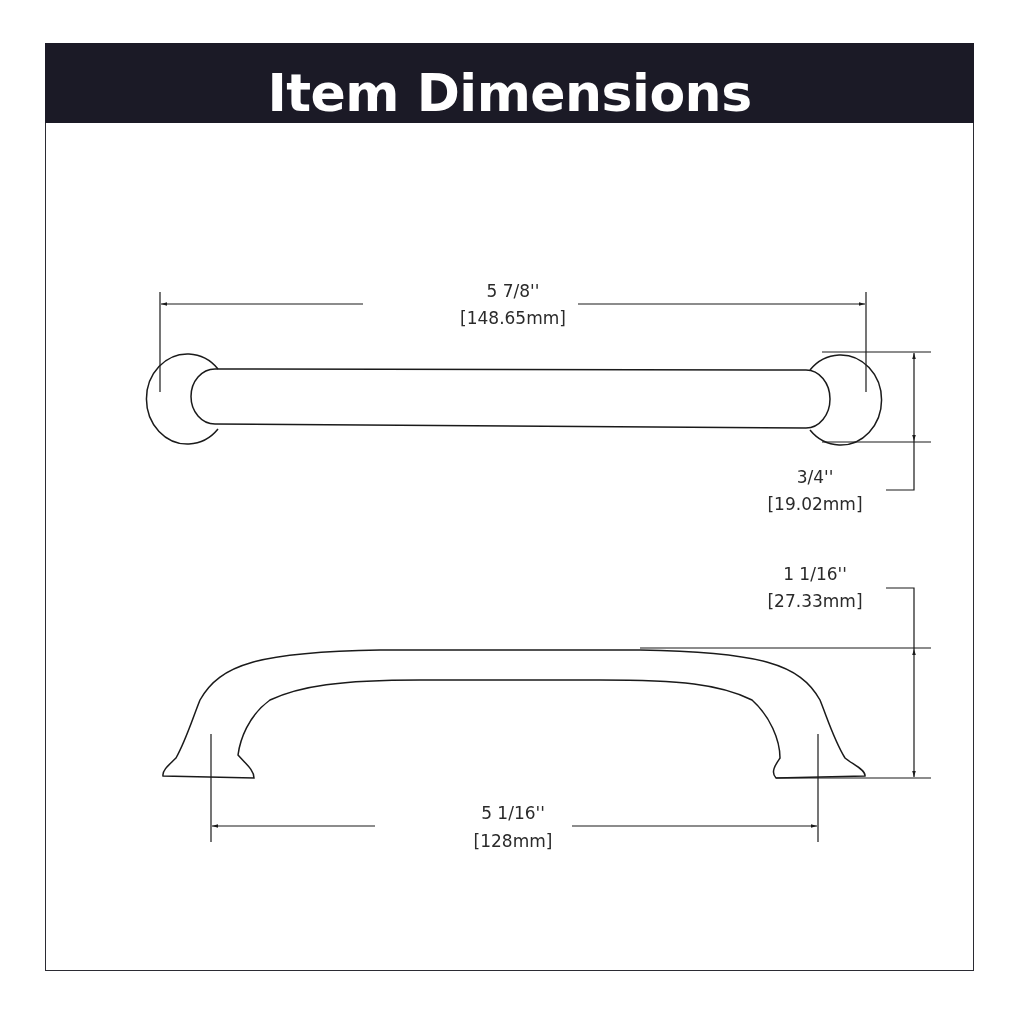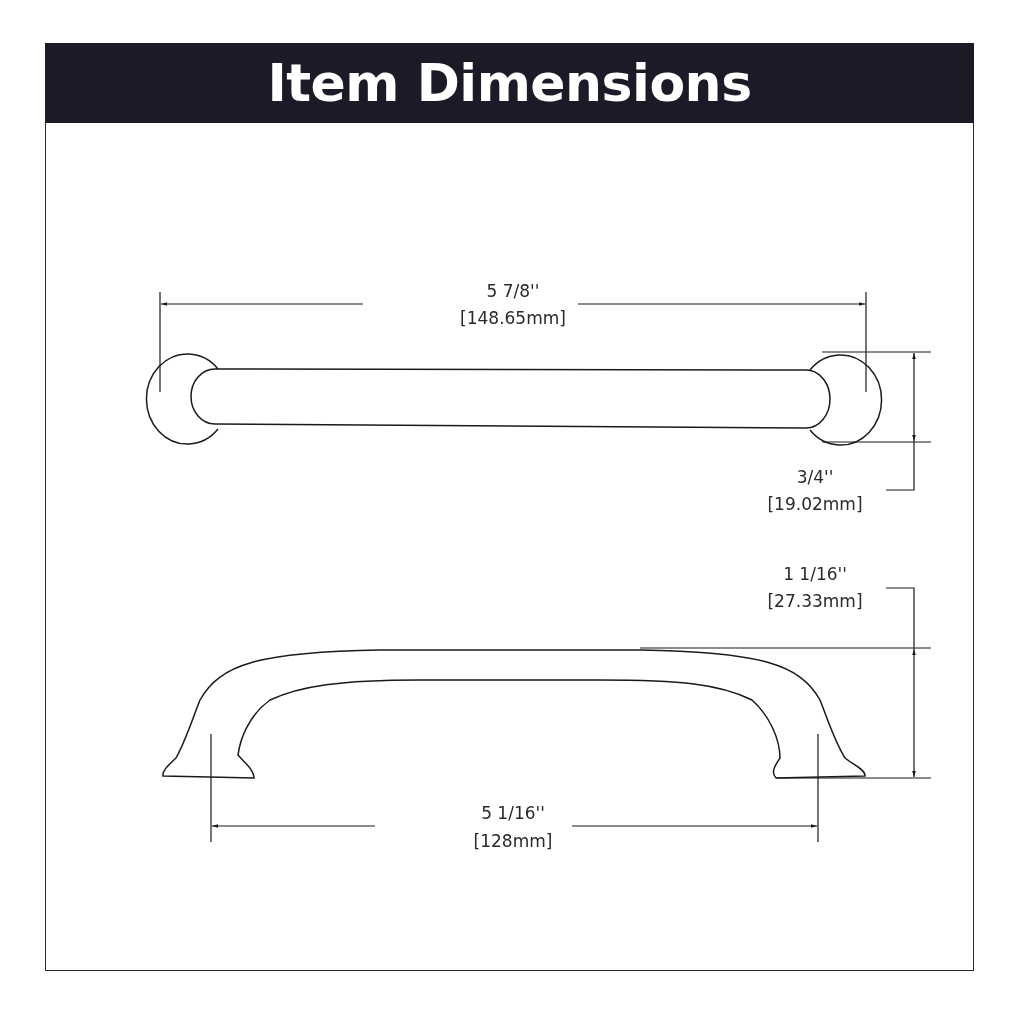--- a/index.html
+++ b/index.html
@@ -10,7 +10,7 @@
     }
     .header {
       position: absolute; left: 45px; top: 43px; width: 929px; height: 80px;
-      background: #1b1a26; display: flex; align-items: center; justify-content: center;
+      background: #1b1a26; display: flex; align-items: flex-end; justify-content: center;
     }
     .header-title {
       color: #ffffff; font-family: "DejaVu Sans", sans-serif; font-weight: bold;

